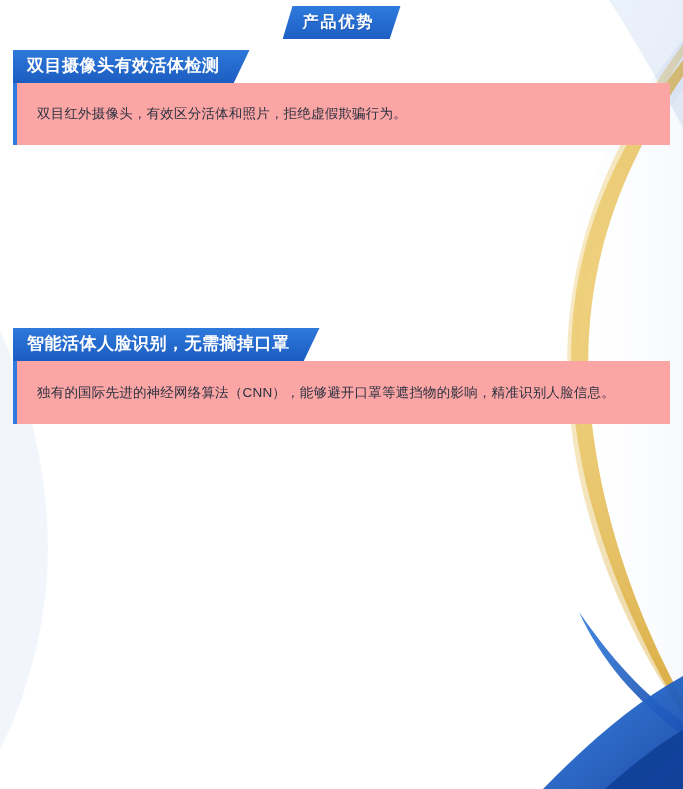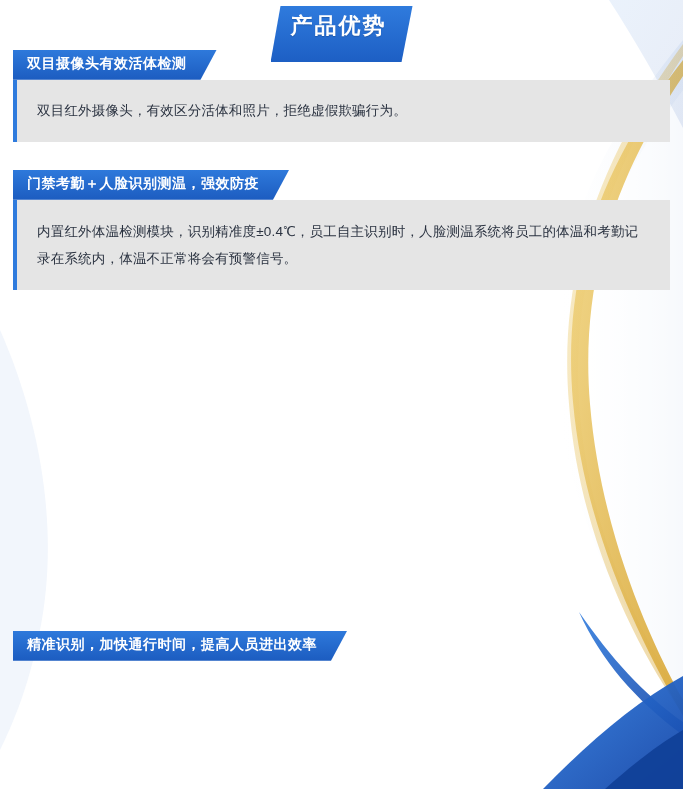--- a/index.html
+++ b/index.html
@@ -42,10 +42,10 @@
     position: relative;
     background: linear-gradient(180deg, #2f7bdd 0%, #1d5fc4 100%);
     color: #ffffff;
-    font-size: 22px;
+    font-size: 16px;
     font-weight: bold;
     letter-spacing: 2px;
-    padding: 7px 26px 24px 20px;
+    padding: 7px 26px 8px 20px;
     line-height: 1.15;
     clip-path: polygon(10px 0, 100% 0, calc(100% - 11px) 100%, 0 100%);
     text-shadow: 0 1px 1px rgba(0,0,0,.18);

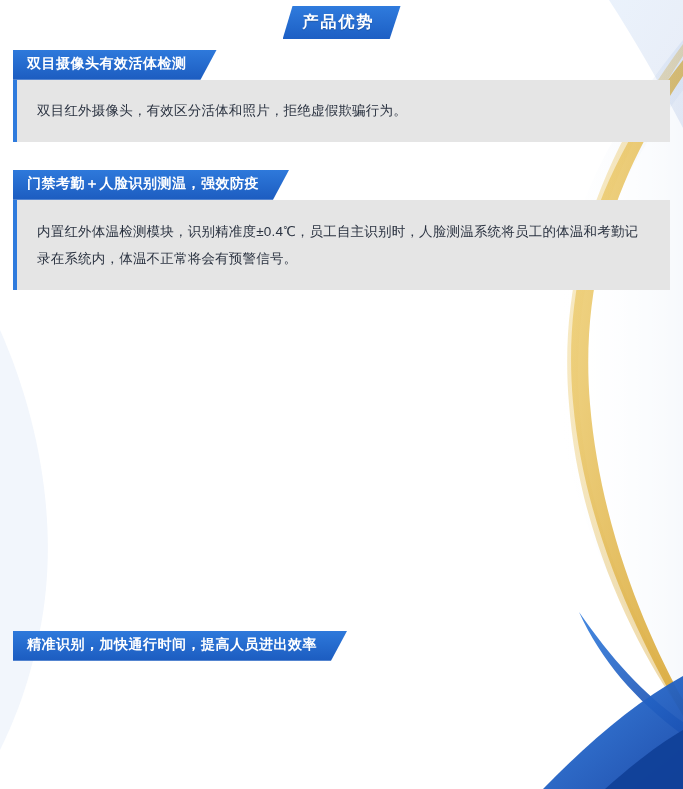--- a/index.html
+++ b/index.html
@@ -63,14 +63,13 @@
     display: inline-block;
     background: linear-gradient(180deg, #2e79db 0%, #1c5cc0 100%);
     color: #fff;
-    font-size: 14px;
+    font-size: 17px;
     font-weight: bold;
     letter-spacing: .5px;
     padding: 6px 30px 7px 14px;
     line-height: 1.2;
     clip-path: polygon(0 0, 100% 0, calc(100% - 16px) 100%, 0 100%);
     white-space: nowrap;
-    font-family: Liberation Mono, monospace;
   }
   .item-body {
     position: relative;

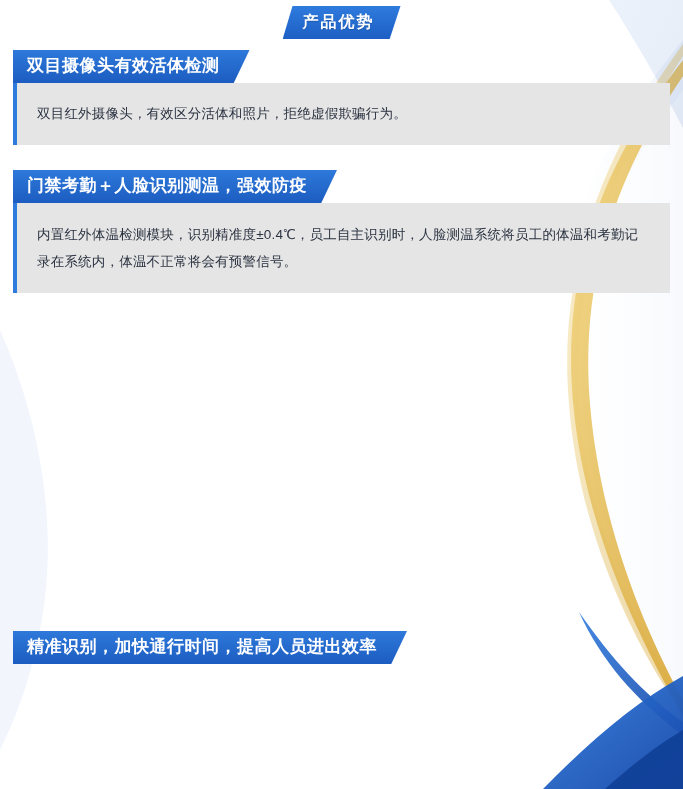--- a/index.html
+++ b/index.html
@@ -74,7 +74,7 @@
   .item-body {
     position: relative;
     margin-top: 0px;
-    background: #e5e5e5;
+    background: #fca5a5;
     border-left: 4px solid #2f7bdd;
     padding: 17px 22px 18px 20px;
     font-size: 13.5px;

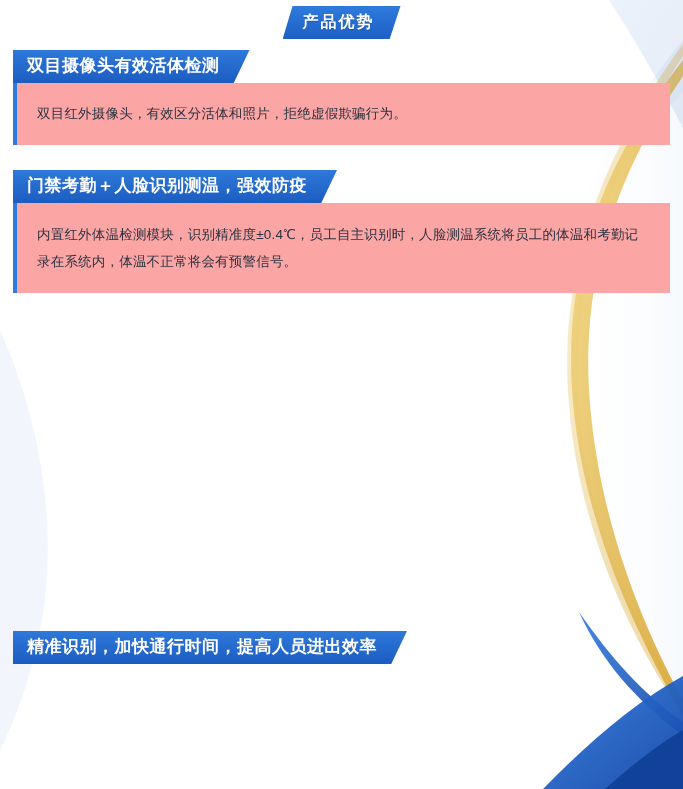--- a/index.html
+++ b/index.html
@@ -140,10 +140,6 @@
     <div class="item-body">双目红外摄像头，有效区分活体和照片，拒绝虚假欺骗行为。</div>
   </div>
 
-  <div class="item" id="item1">
-    <div class="item-head">门禁考勤＋人脸识别测温，强效防疫</div>
-    <div class="item-body tall">内置红外体温检测模块，识别精准度±0.4℃，员工自主识别时，人脸测温系统将员工的体温和考勤记录在系统内，体温不正常将会有预警信号。</div>
-  </div>
 
 
 

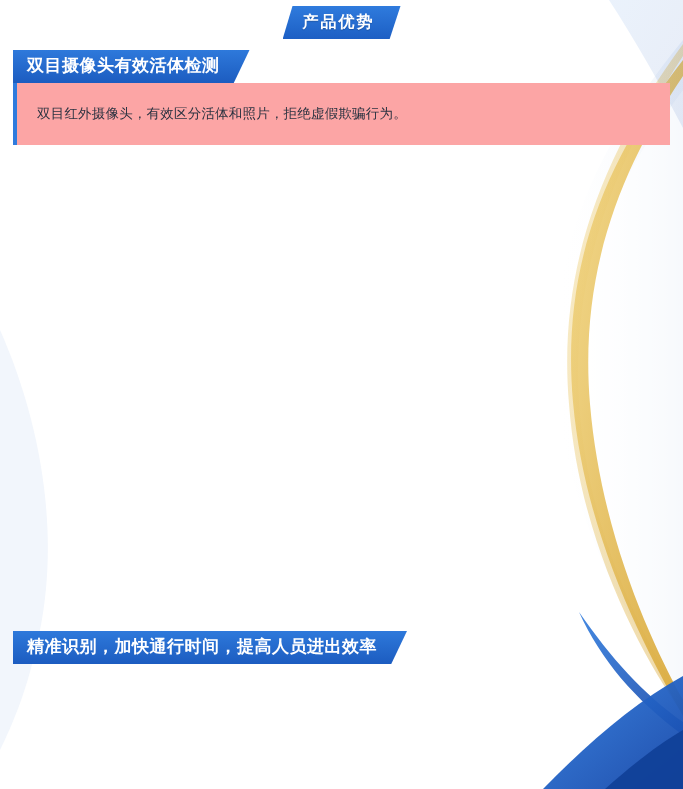--- a/index.html
+++ b/index.html
@@ -141,6 +141,10 @@
   </div>
 
 
+  <div class="item" id="item2">
+    <div class="item-head">智能活体人脸识别，无需摘掉口罩</div>
+    <div class="item-body tall">独有的国际先进的神经网络算法（CNN），能够避开口罩等遮挡物的影响，精准识别人脸信息。</div>
+  </div>
 
 
   <div class="item" id="item4">

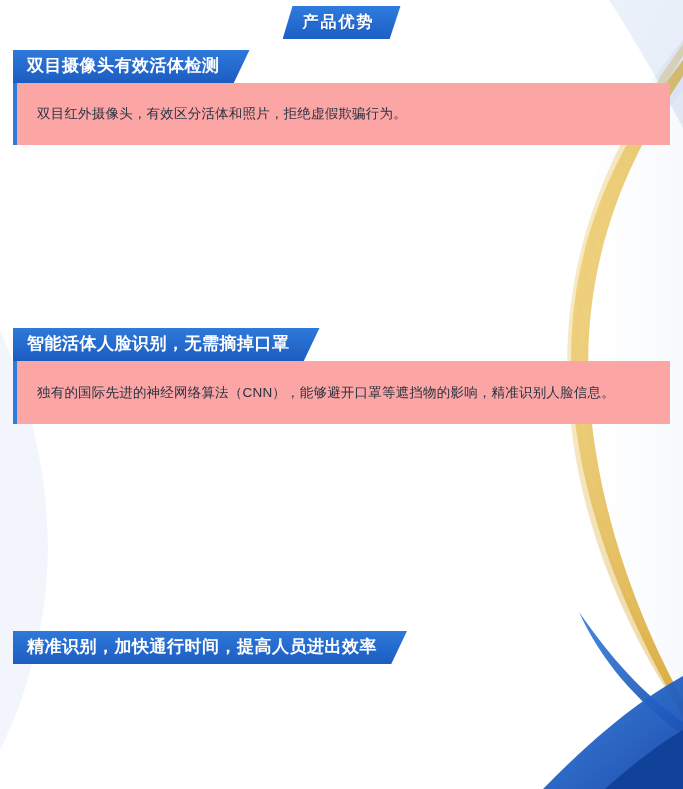--- a/index.html
+++ b/index.html
@@ -148,7 +148,6 @@
 
 
   <div class="item" id="item4">
-    <div class="item-head">精准识别，加快通行时间，提高人员进出效率</div>
   </div>
 
 </div>

